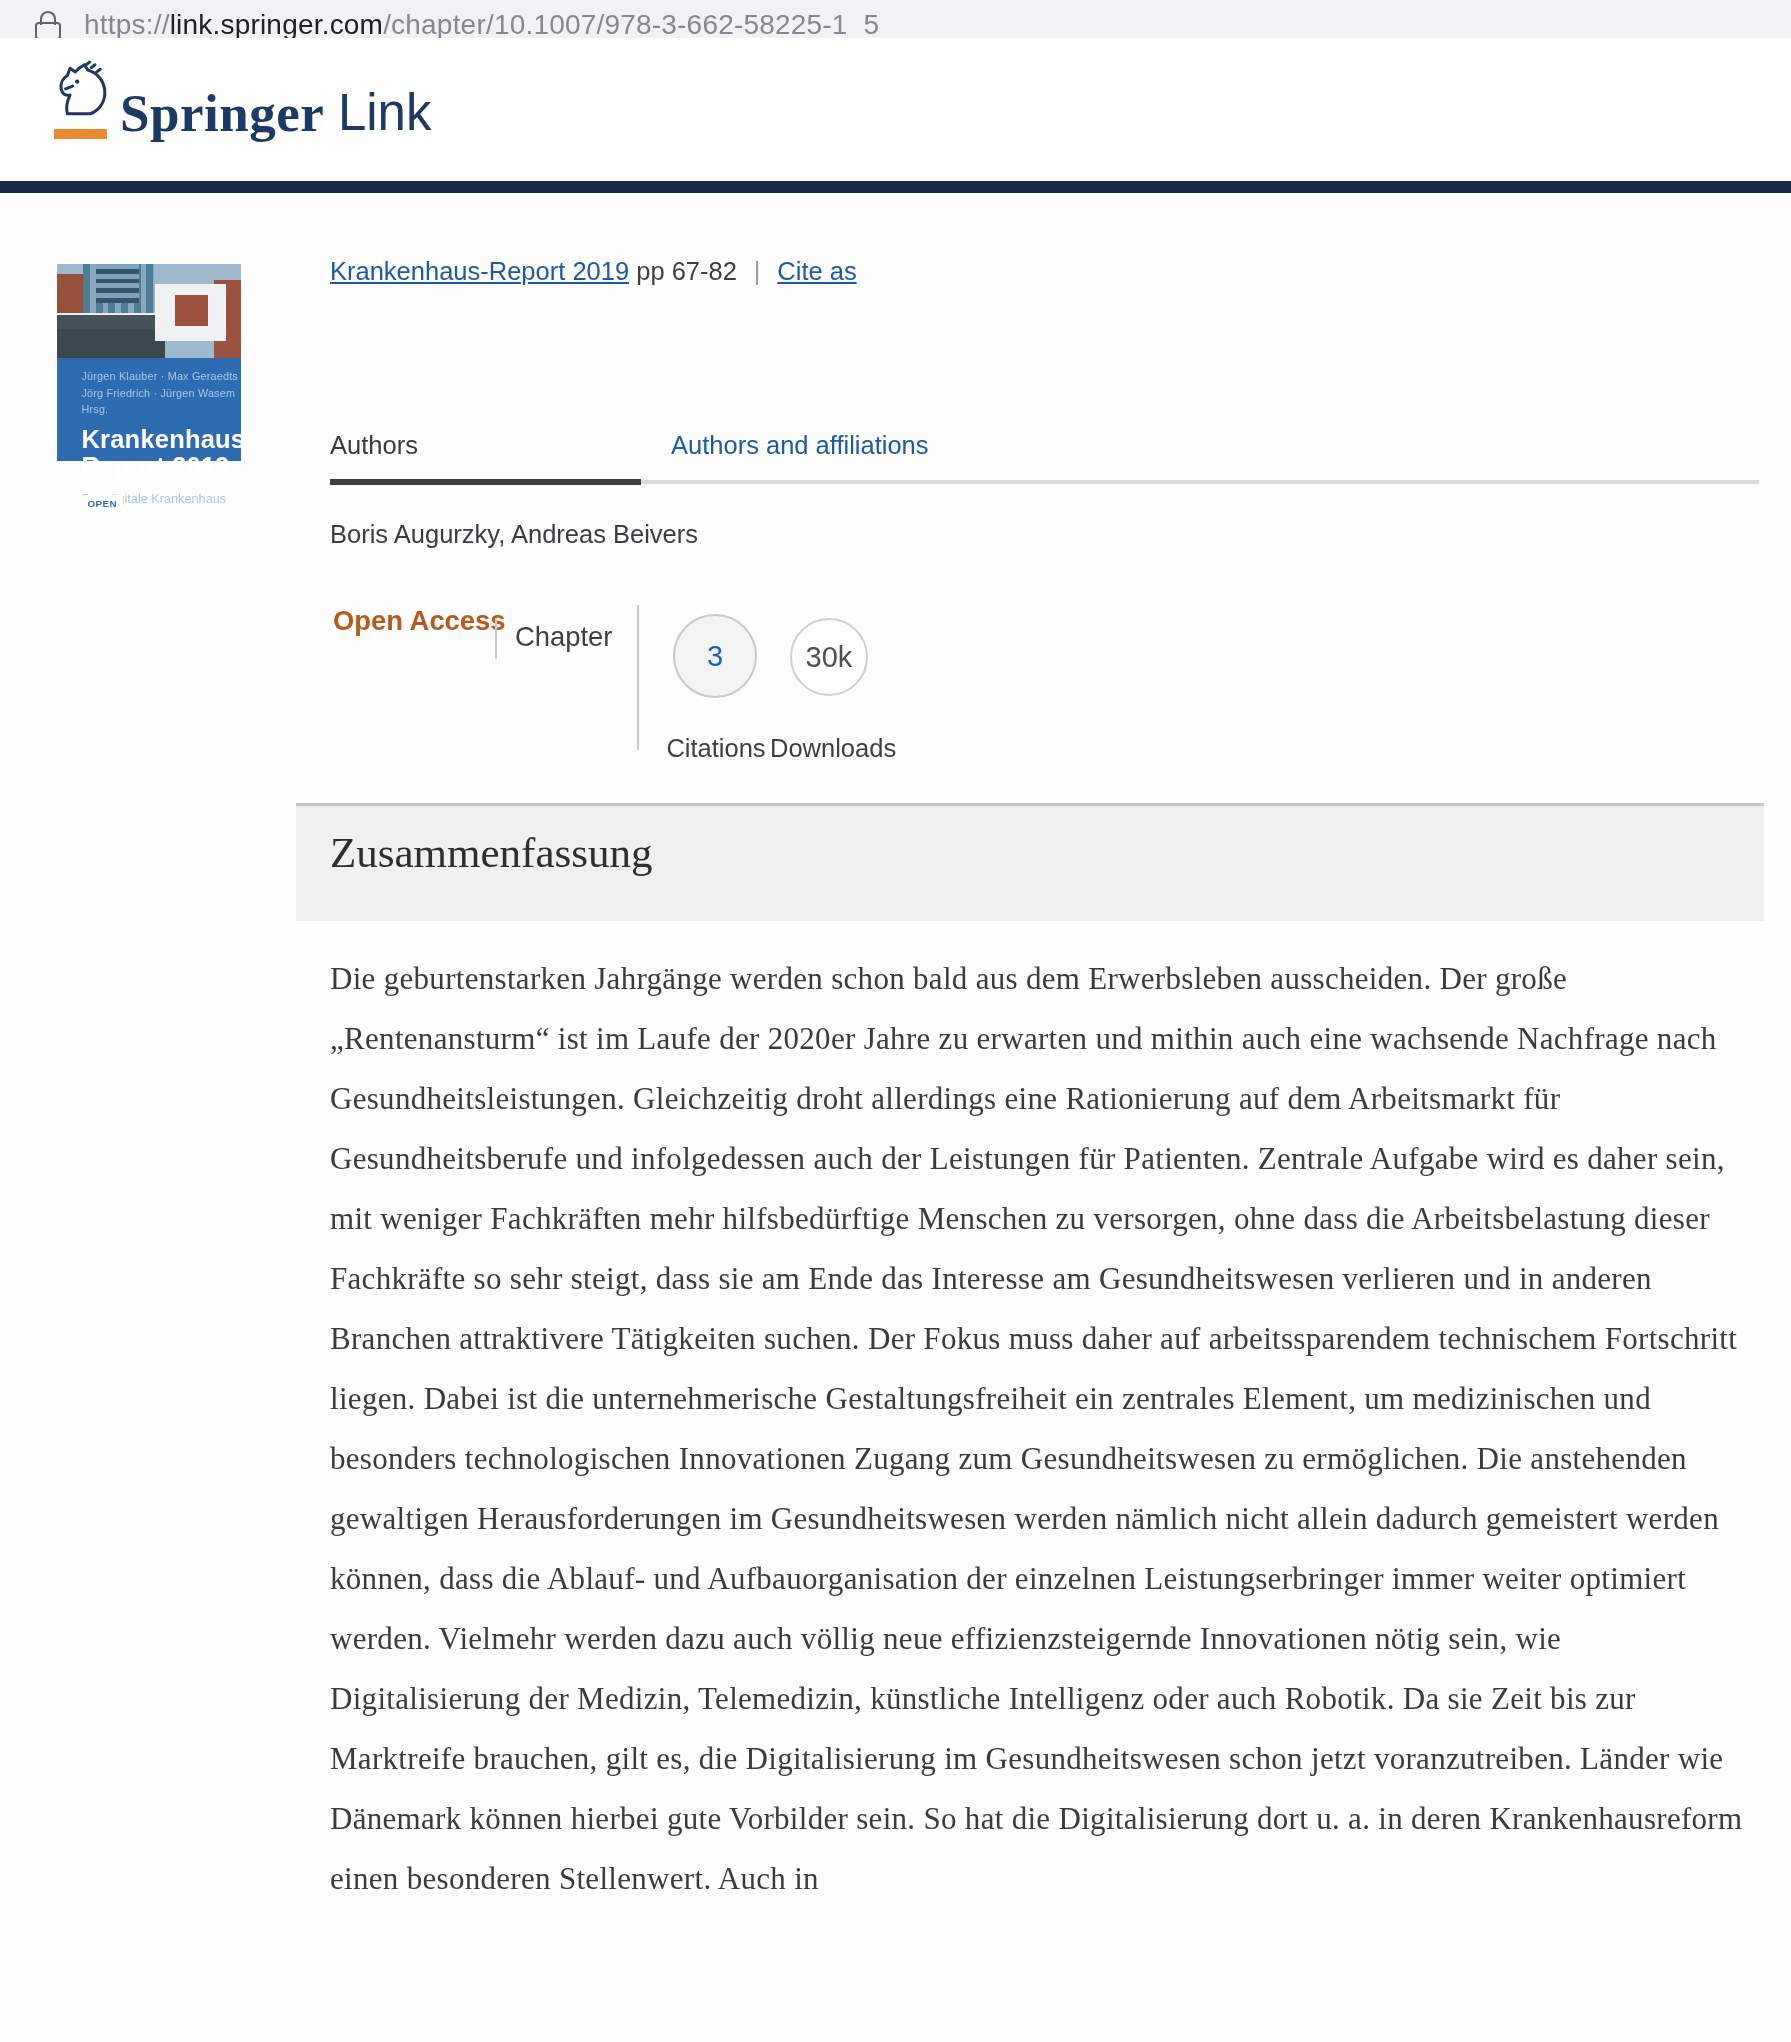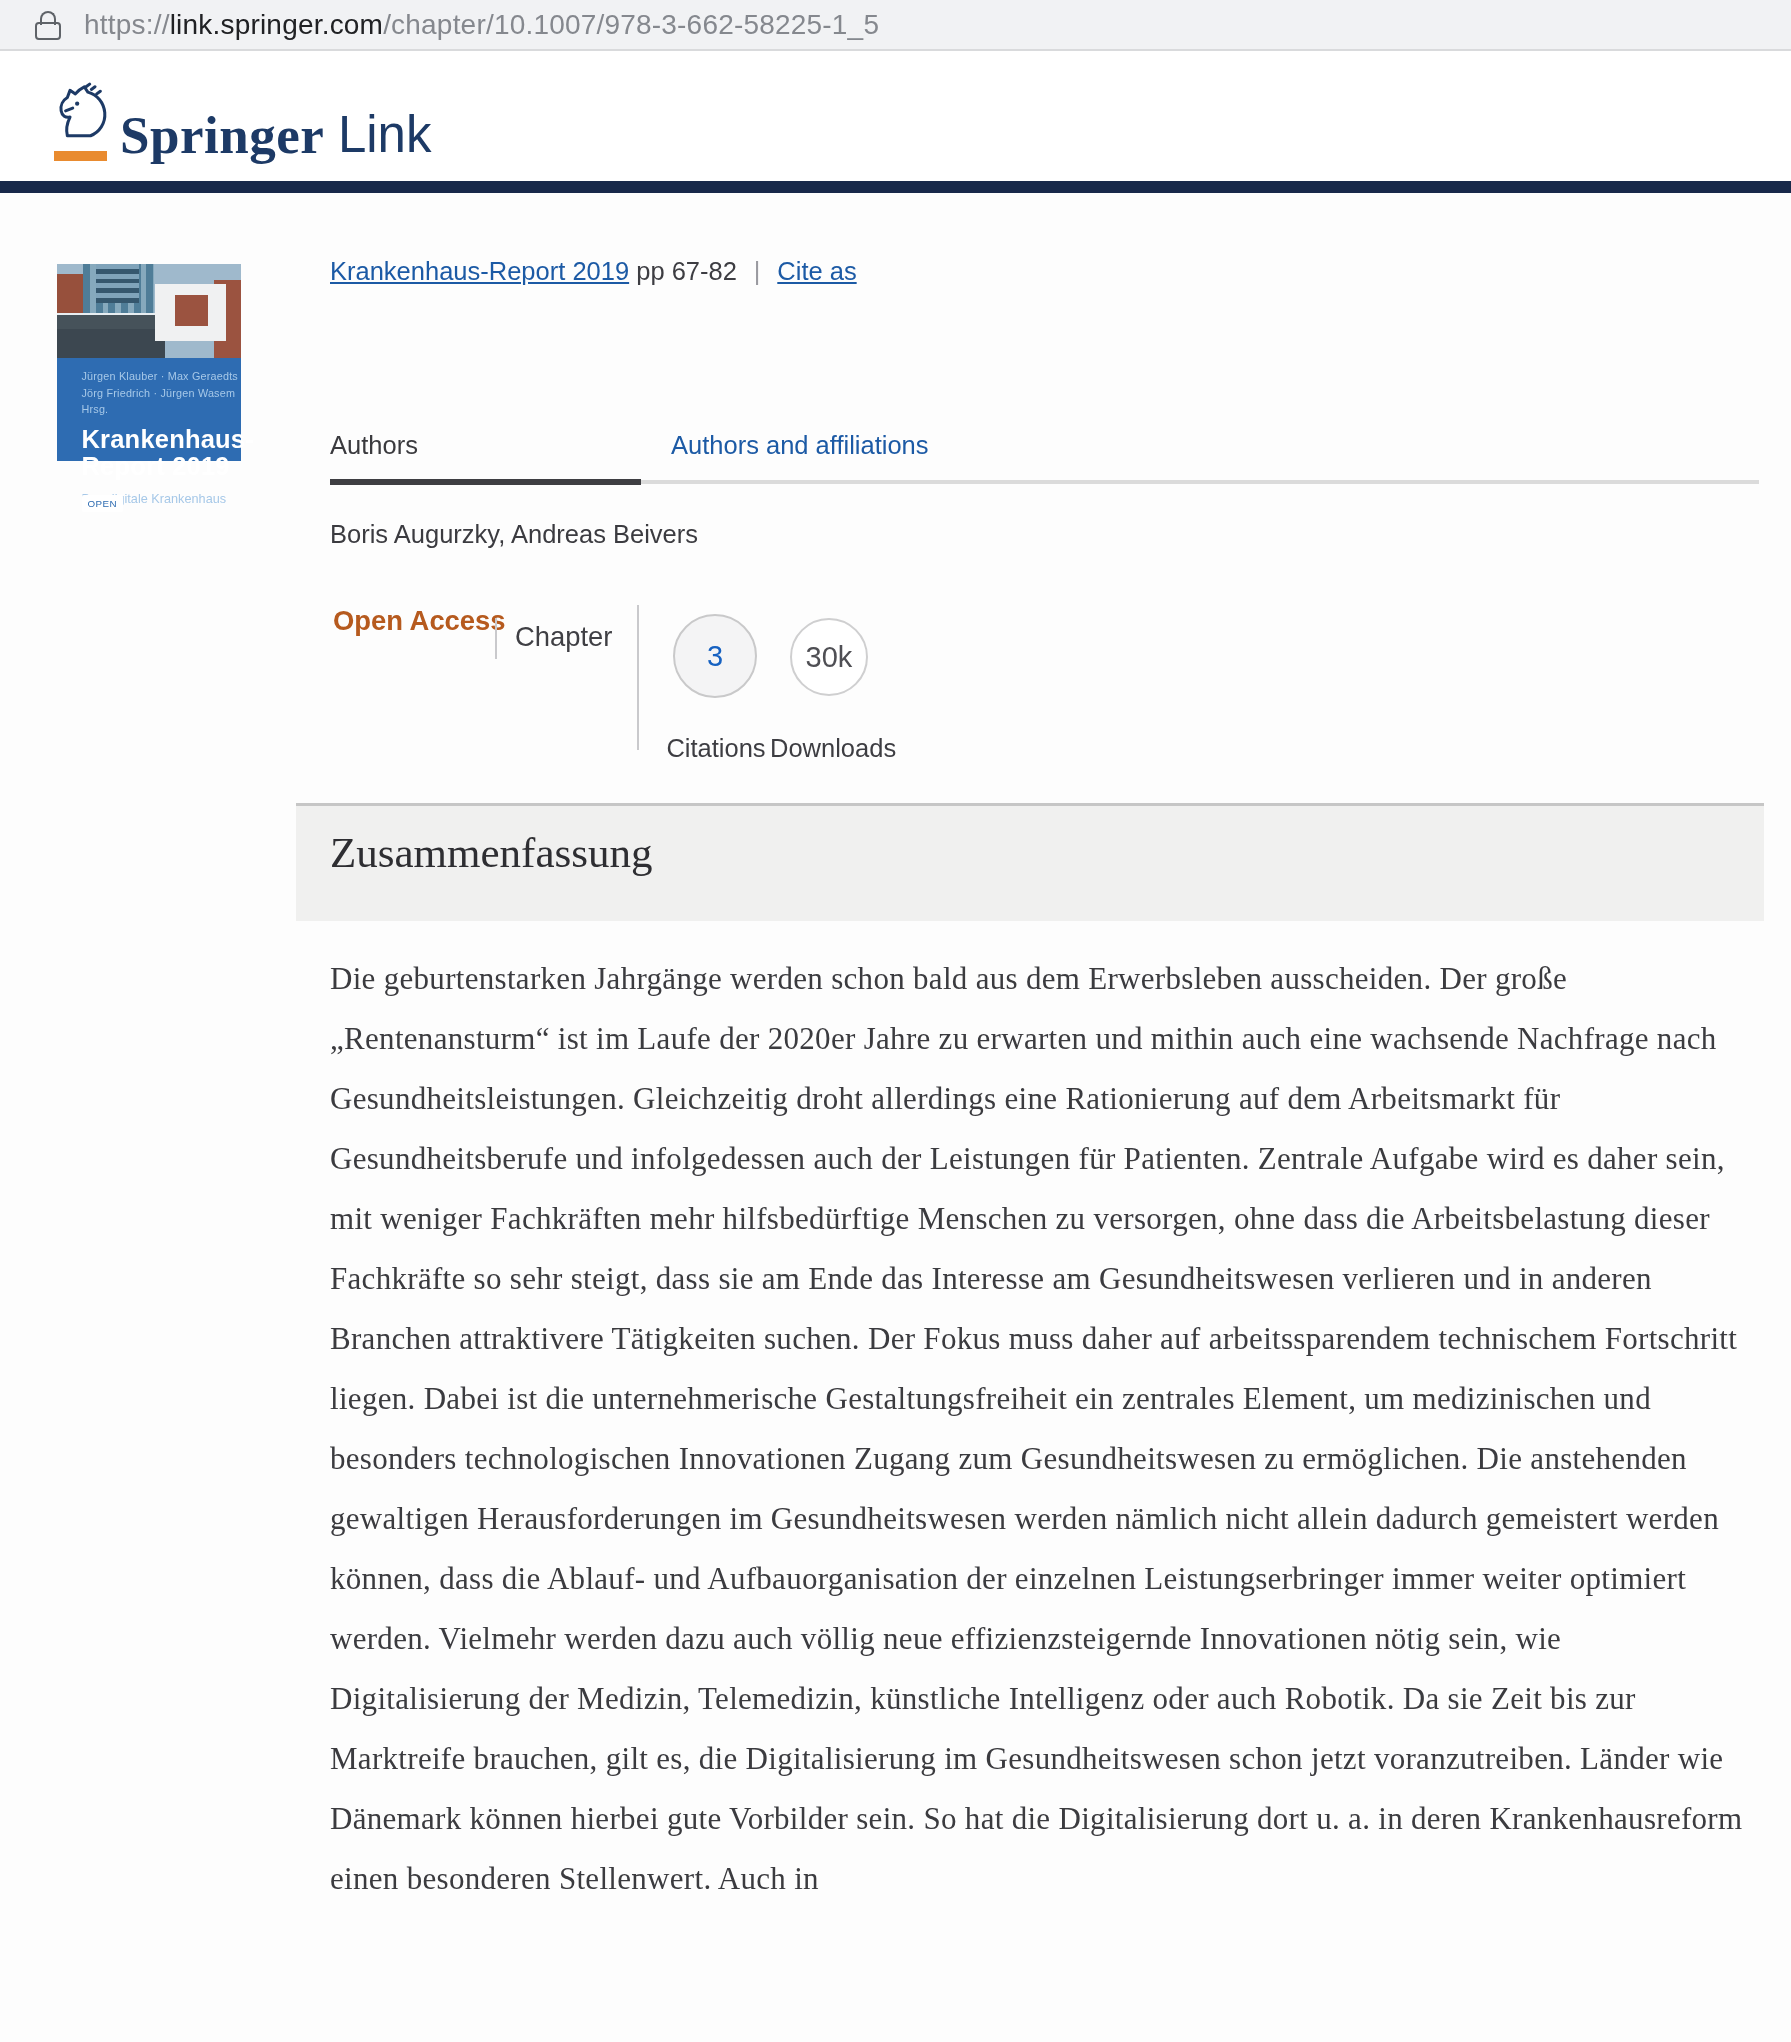--- a/index.html
+++ b/index.html
@@ -28,7 +28,7 @@
   .url-text .domain { color:#202124; }
 
   
-  .siteheader { position:absolute; left:0; top:60px; width:1792px; height:128px; background:#ffffff; }
+  .siteheader { position:absolute; left:0; top:38px; width:1792px; height:128px; background:#ffffff; }
   .logo-icon-wrap { position:absolute; left:54px; top:21.6px; width:57px; }
   .logo-underline { width:53px; height:9.8px; background:#e98b2f; margin-top:2.9px; }
   .brand { position:absolute; left:120px; top:25.5px; height:98px; display:flex; align-items:center; }

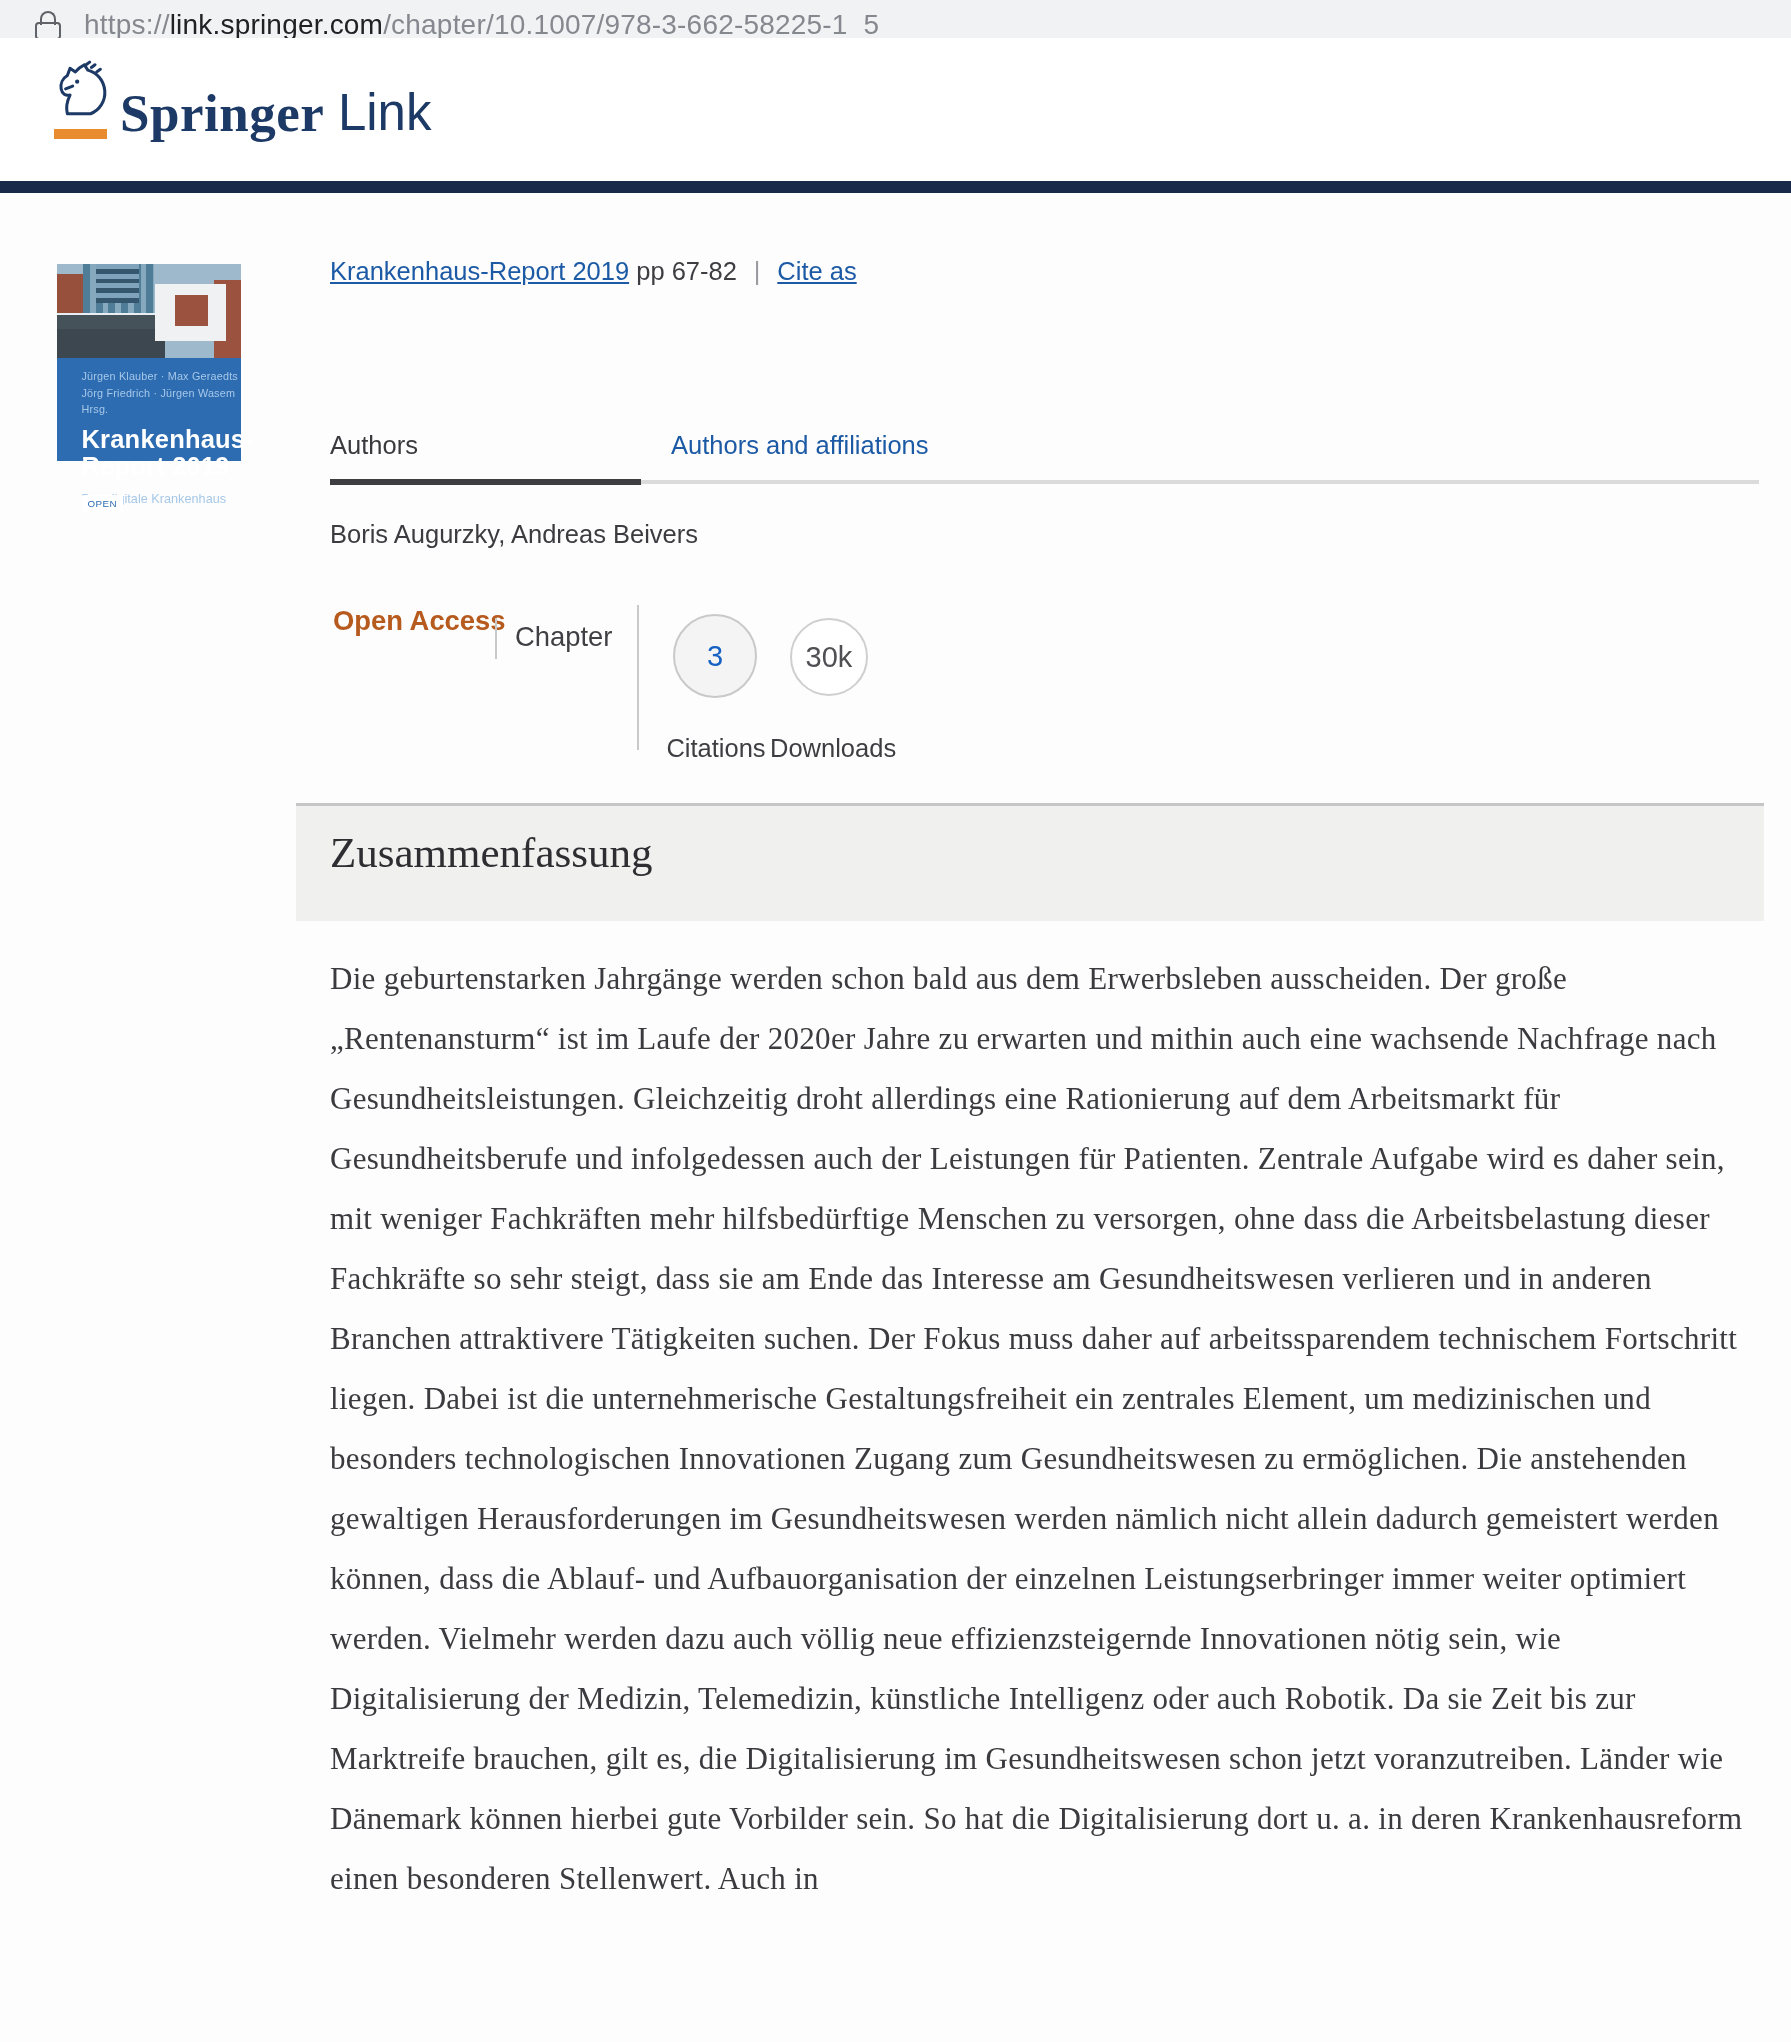--- a/index.html
+++ b/index.html
@@ -62,7 +62,7 @@
   .cover-subtitle { margin-top:11.8px; font-size:12.7px; color:#a6c8e8; }
   .open-badge {
     position:absolute; left:24.5px; top:231px; background:#ffffff; color:#2e6cb2;
-    font-size:9.8px; font-weight:400; padding:2.9px 5.9px; border-radius:2px; letter-spacing:0.5px;
+    font-size:9.8px; font-weight:700; padding:2.9px 5.9px; border-radius:2px; letter-spacing:0.5px;
   }
 
   

